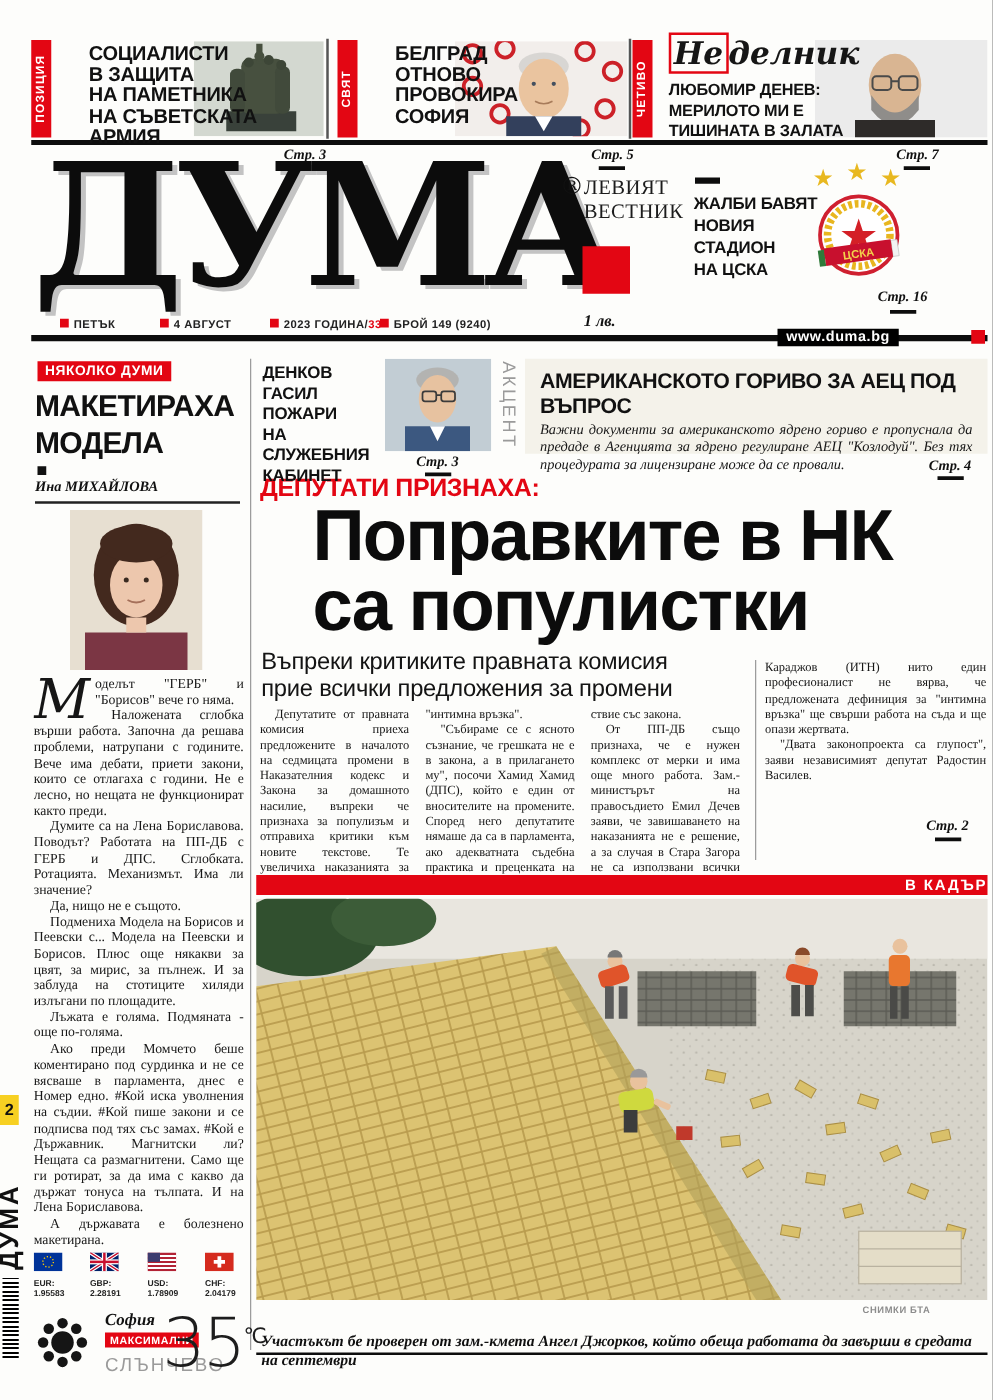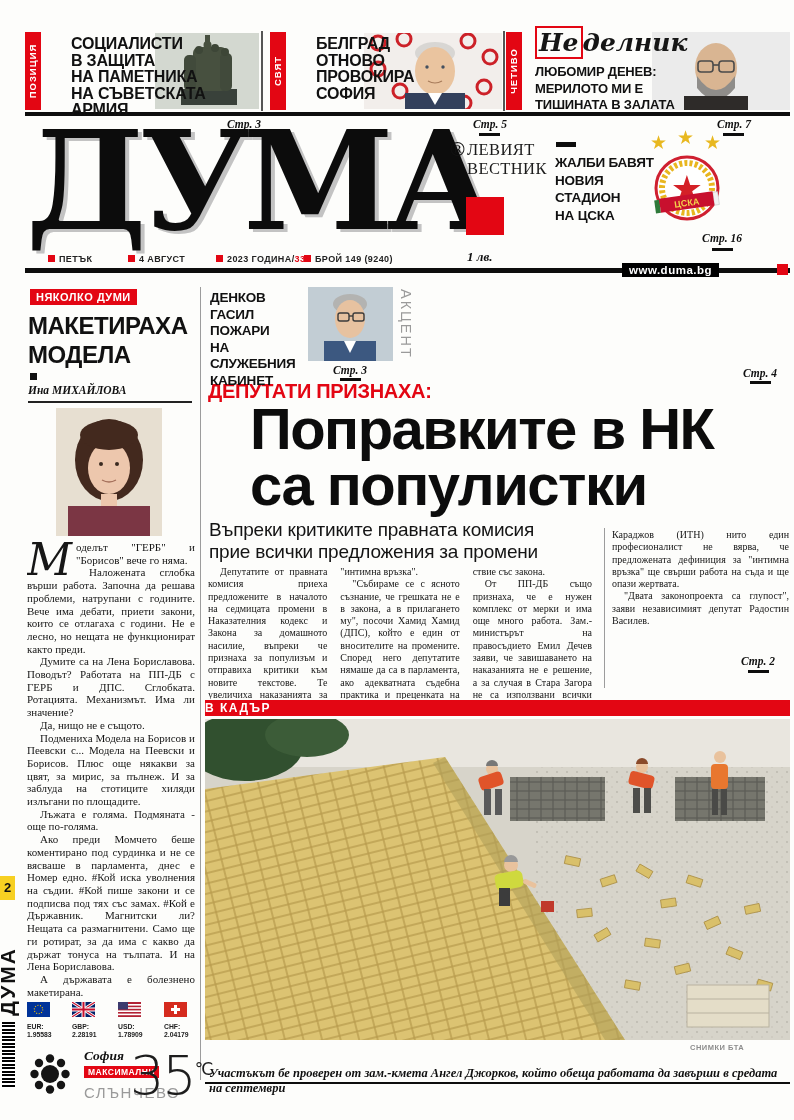--- a/index.html
+++ b/index.html
@@ -330,6 +330,10 @@
 
   <div class="abs" style="left:398px;top:289px;width:16px;height:74px;">
     <span class="vcw">АКЦЕНТ</span>
+  </div>
+  <div class="akc-box abs" style="left:420px;top:287px;width:370px;height:76px;">
+    <div class="akc-title">АМЕРИКАНСКОТО ГОРИВО ЗА АЕЦ ПОД ВЪПРОС</div>
+    <div class="akc-body">Важни документи за американското ядрено гориво е пропуснала да предаде в Агенцията за ядрено регулиране АЕЦ "Козлодуй". Без тях процедурата за лицензиране може да се провали.</div>
   </div>
   <div class="pref abs" style="left:730px;top:367px;">Стр. 4</div>
   <div class="dash abs" style="left:750px;top:381px;"></div>

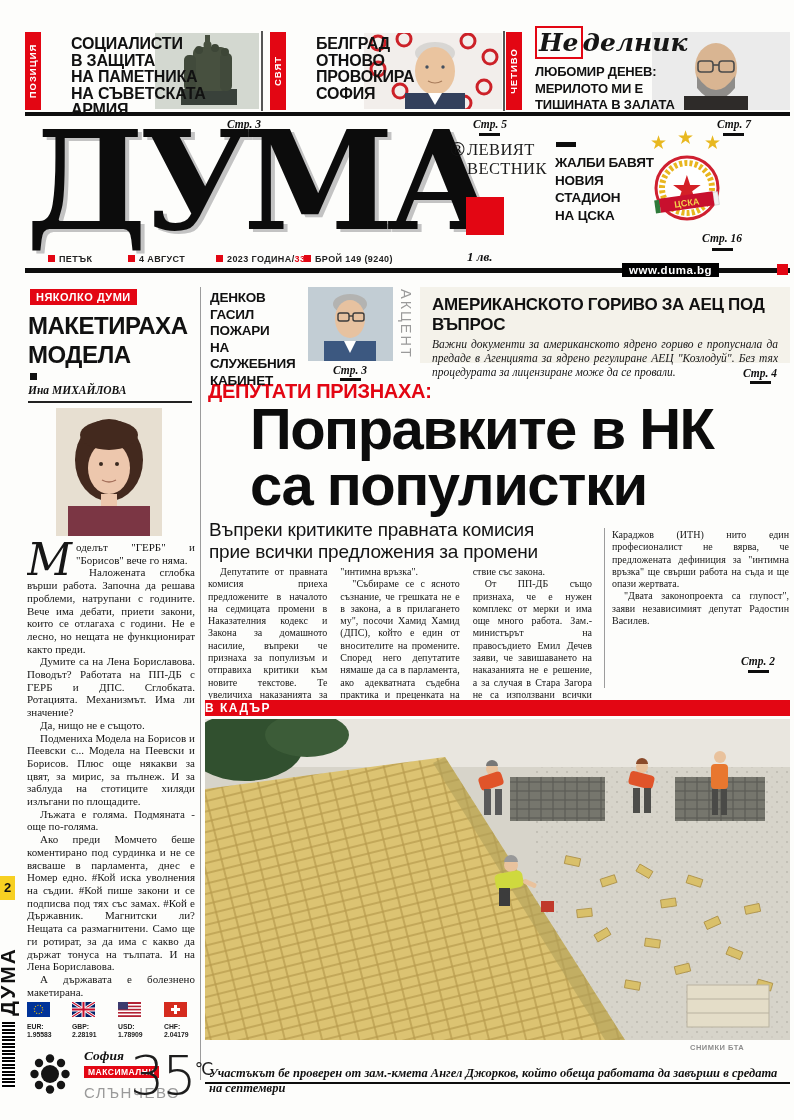--- a/index.html
+++ b/index.html
@@ -59,7 +59,7 @@
   .vrule{width:1px;background:#9c9c9c;}
   
   .vk-bar{background:#e30613;color:#fff;font-size:12px;font-weight:bold;letter-spacing:1.5px;
-          text-align:left;line-height:16px;}
+          text-align:right;line-height:16px;}
   .credit{font-size:7.5px;font-weight:bold;color:#8d8d8d;letter-spacing:0.5px;}
   .caption{font-family:"Liberation Serif",serif;font-style:italic;font-weight:bold;font-size:12.5px;color:#101010;}
   .bot-rule{background:#0d0d0d;}

